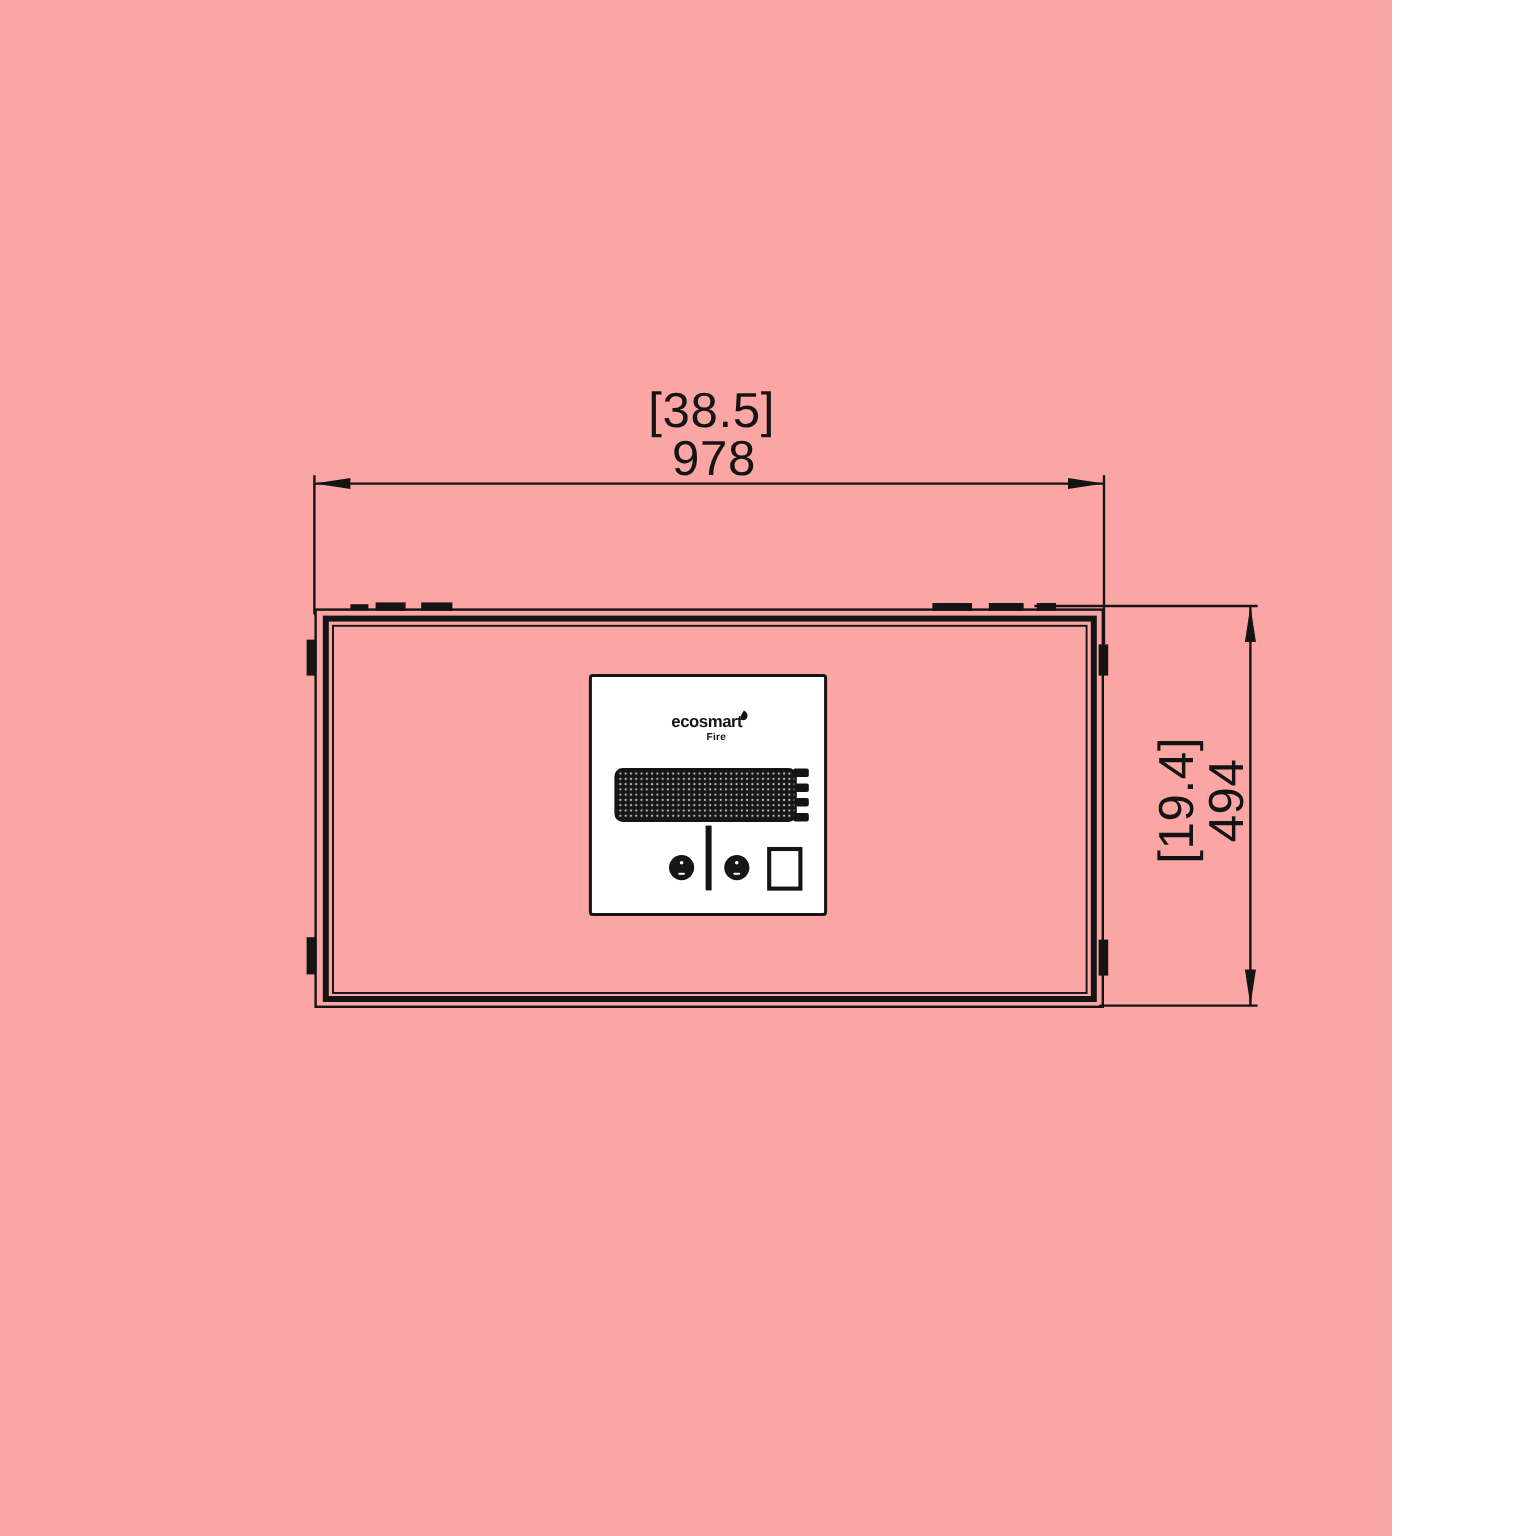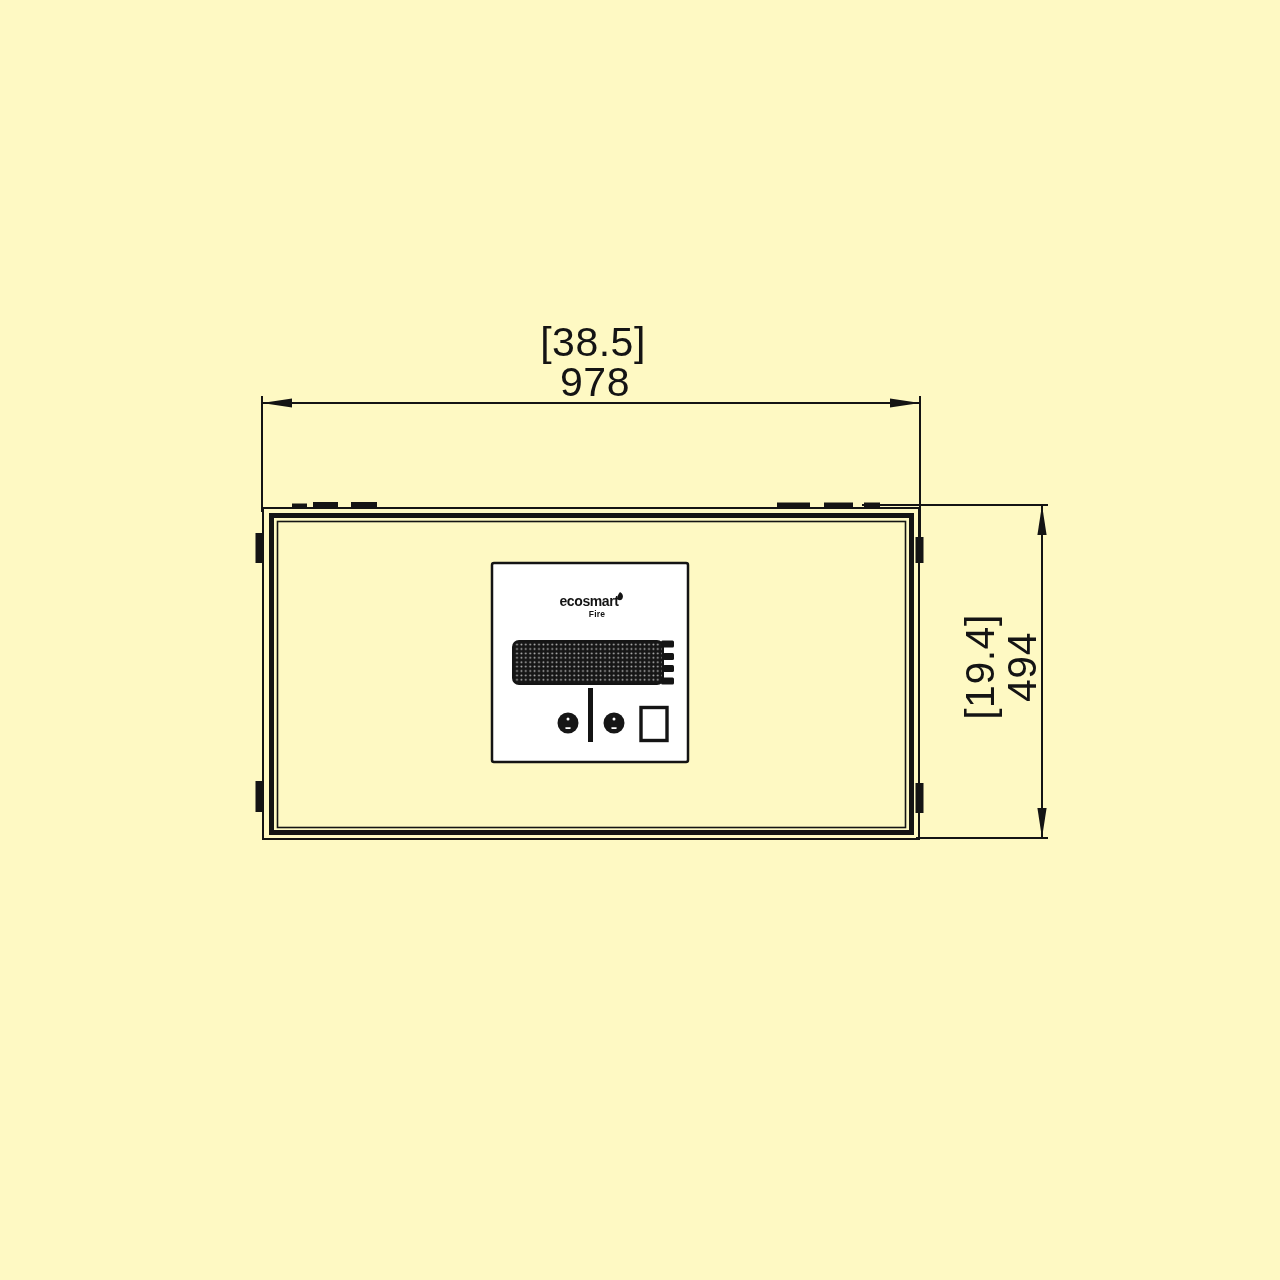--- a/index.html
+++ b/index.html
@@ -5,8 +5,8 @@
   html,body{margin:0;padding:0;background:#ffffff;}
   .canvas{
     position:relative;
-    width:1280px;height:1280px;
-    background:#fef9c3;
+    width:1160px;height:1280px;
+    background:#fca5a5;
     overflow:hidden;
     font-family:"Liberation Sans", sans-serif;
   }

